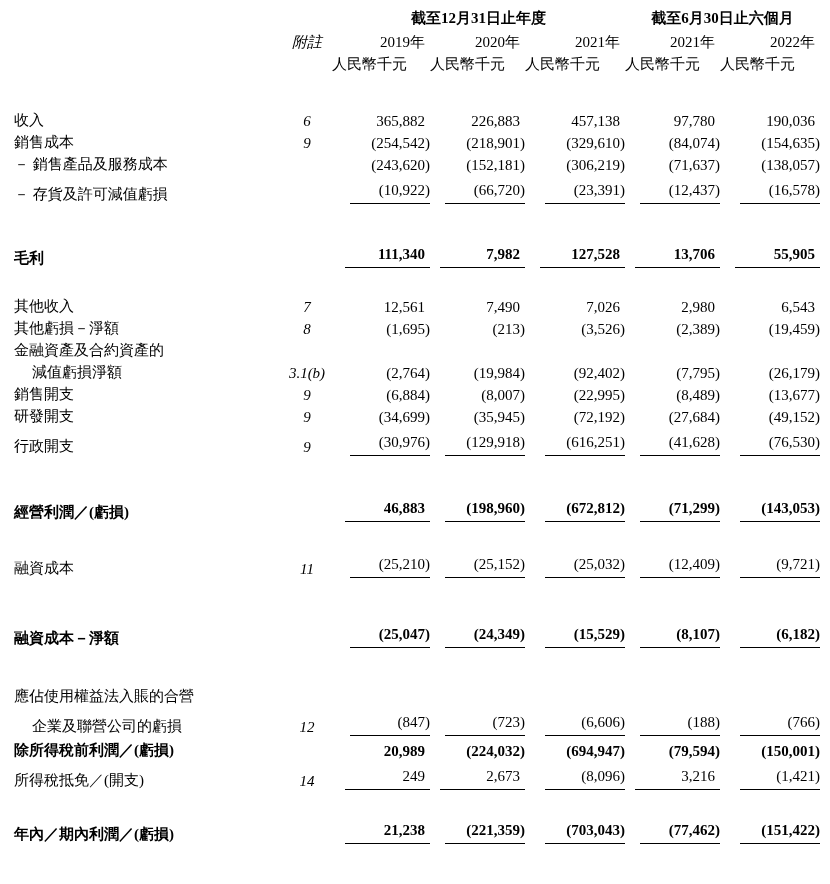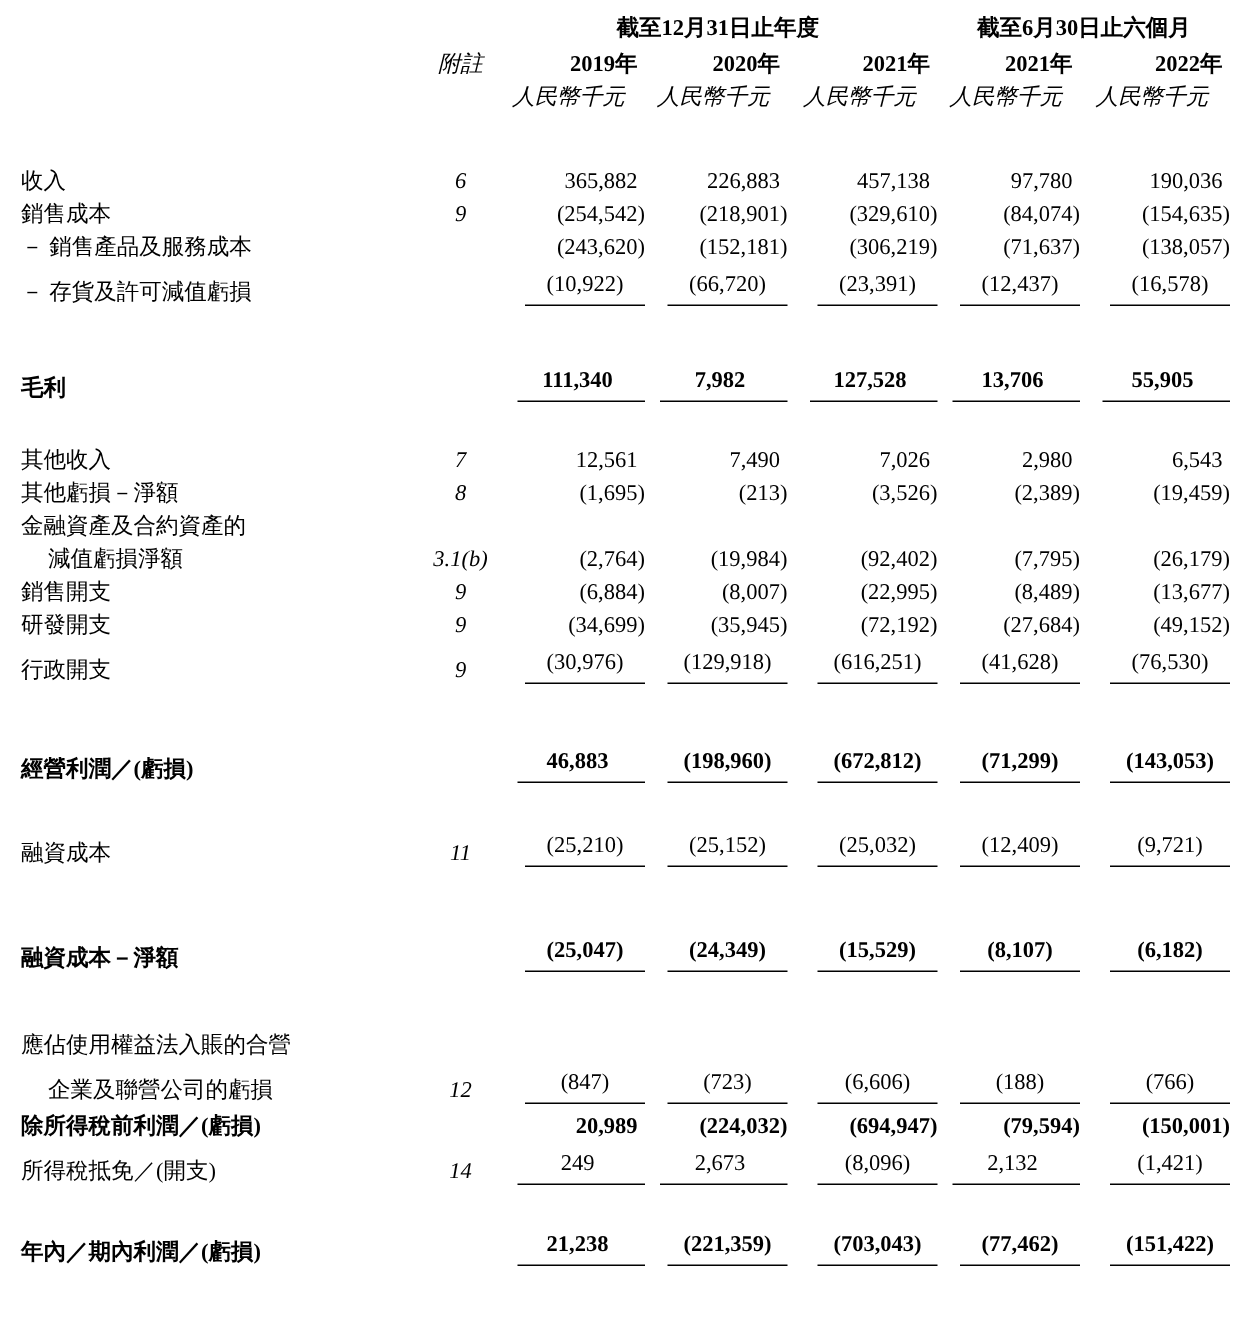--- a/index.html
+++ b/index.html
@@ -42,7 +42,7 @@
     height: 24px;
   }
   thead td.yr {
-    font-weight: 700;
+    font-weight: 400;
     text-align: right;
     padding-right: 5px;
     height: 24px;

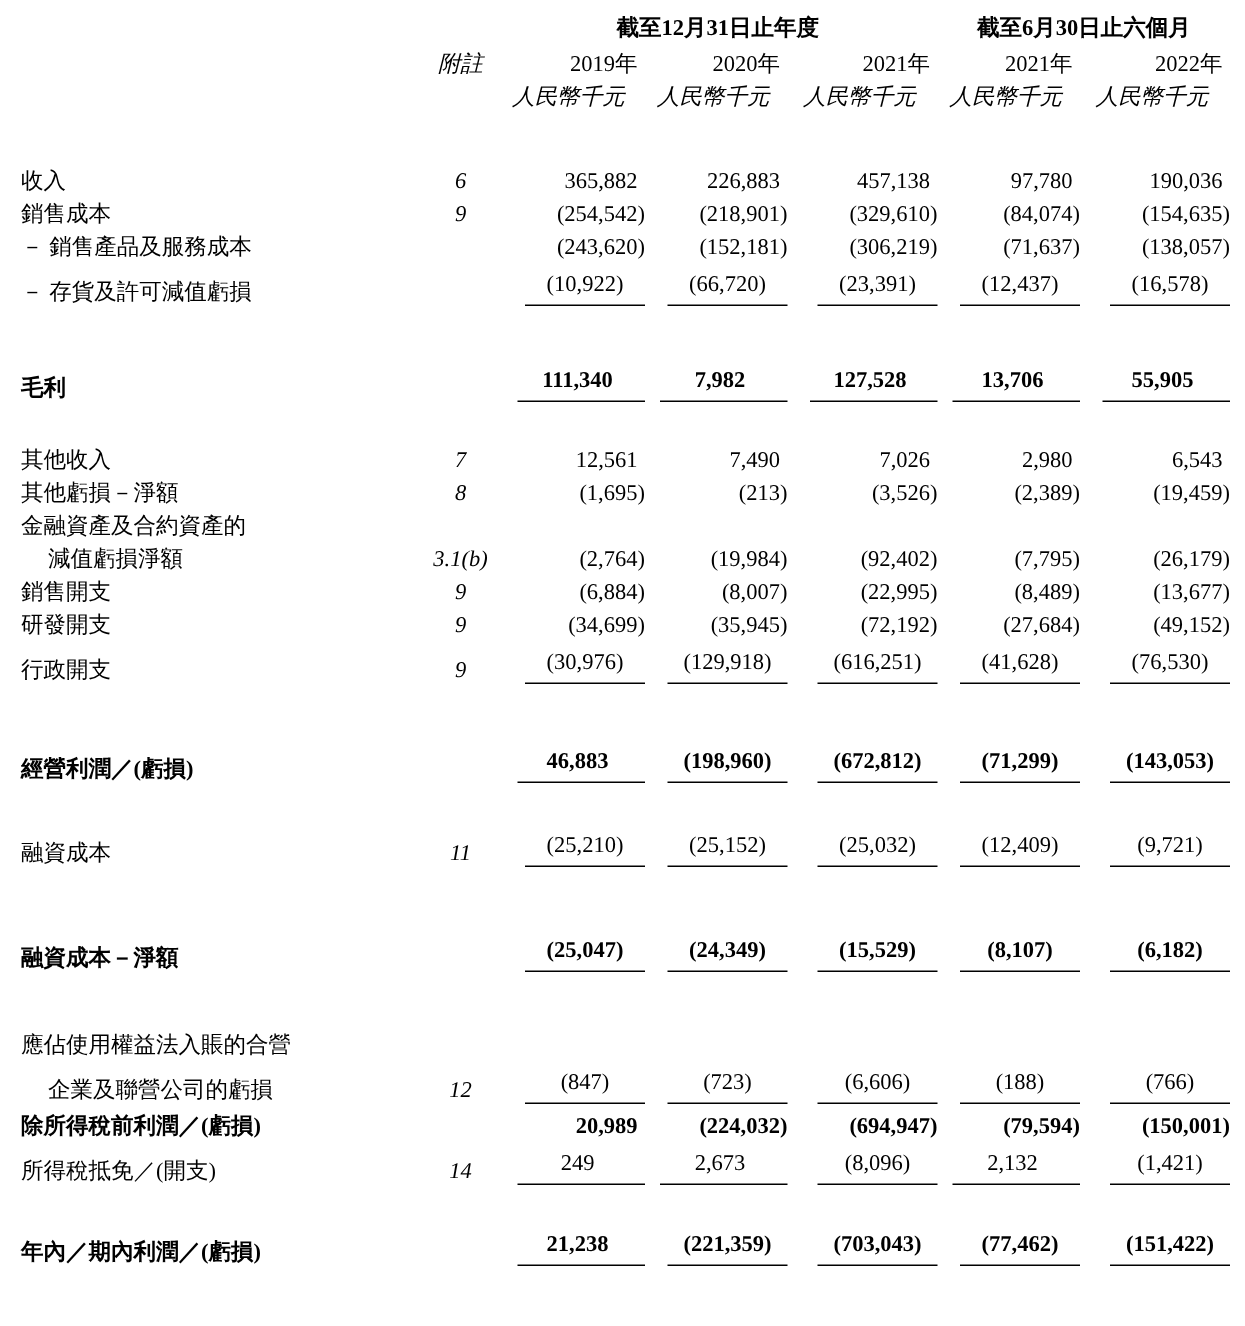--- a/index.html
+++ b/index.html
@@ -48,8 +48,7 @@
     height: 24px;
   }
   thead td.unit {
-    font-style: italic;
-    text-align: center;
+    text-align: left;
     padding-right: 4px;
     height: 22px;
   }

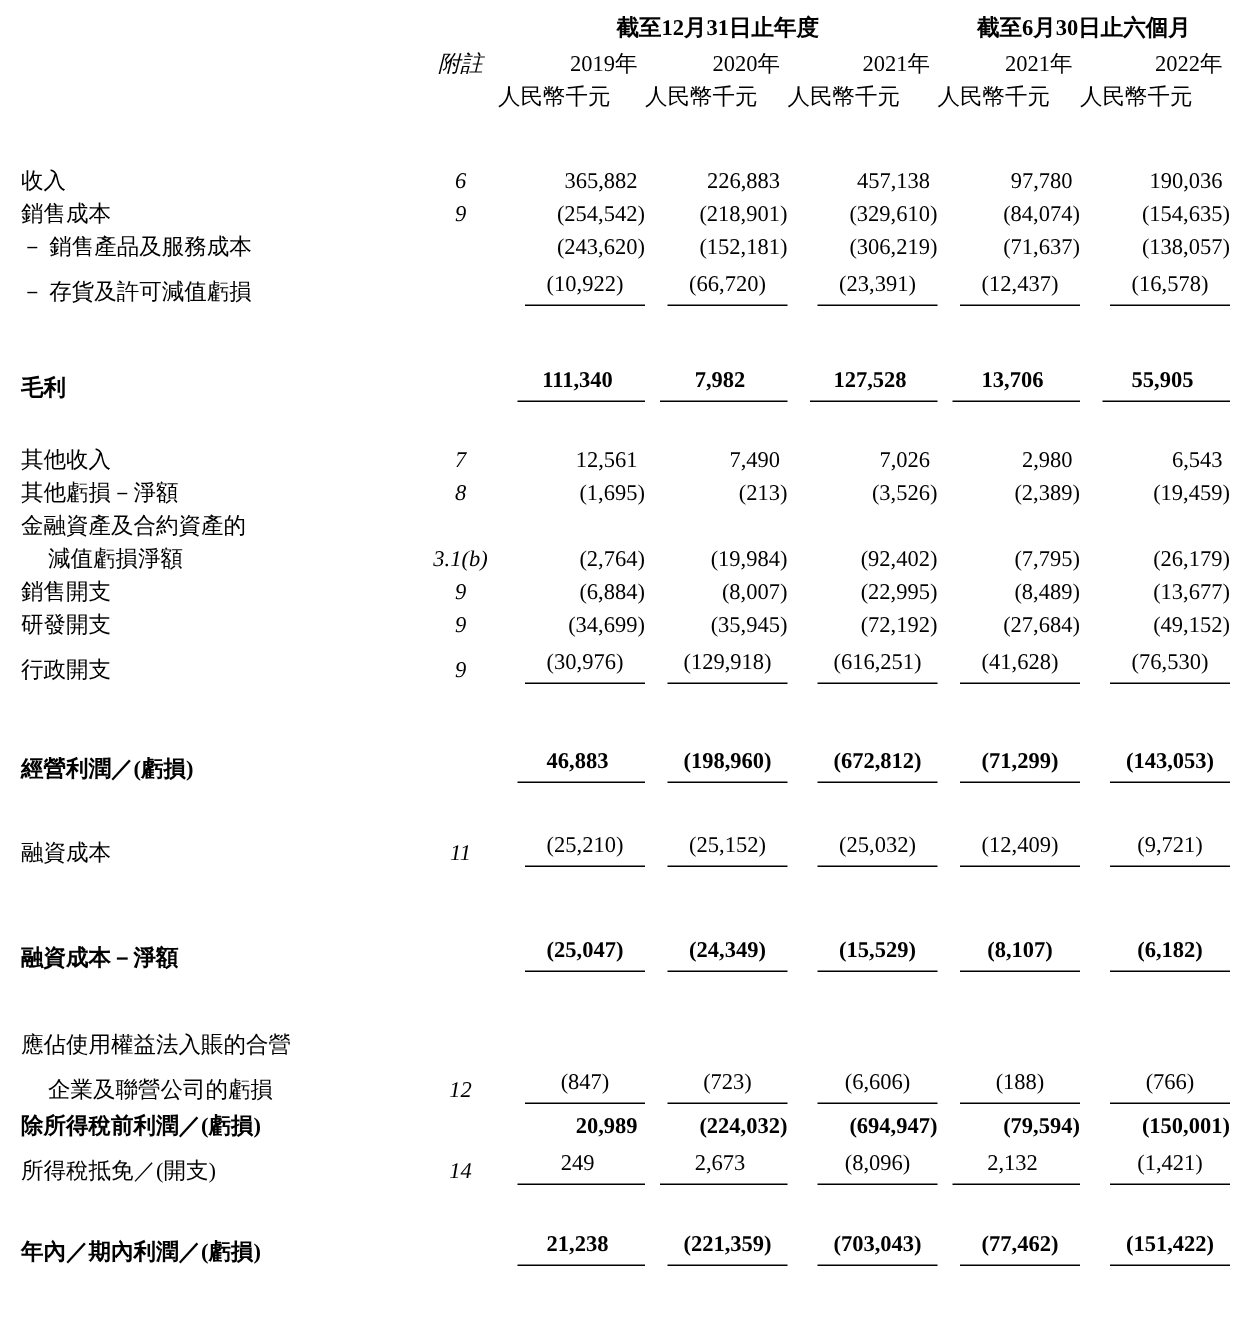--- a/index.html
+++ b/index.html
@@ -78,7 +78,6 @@
   tr.ul td.num .val {
     border-bottom: 1.5px solid #000;
     padding-bottom: 4px;
-    text-align: center;
   }
   tr.spacer td { height: 10px; }
 </style>

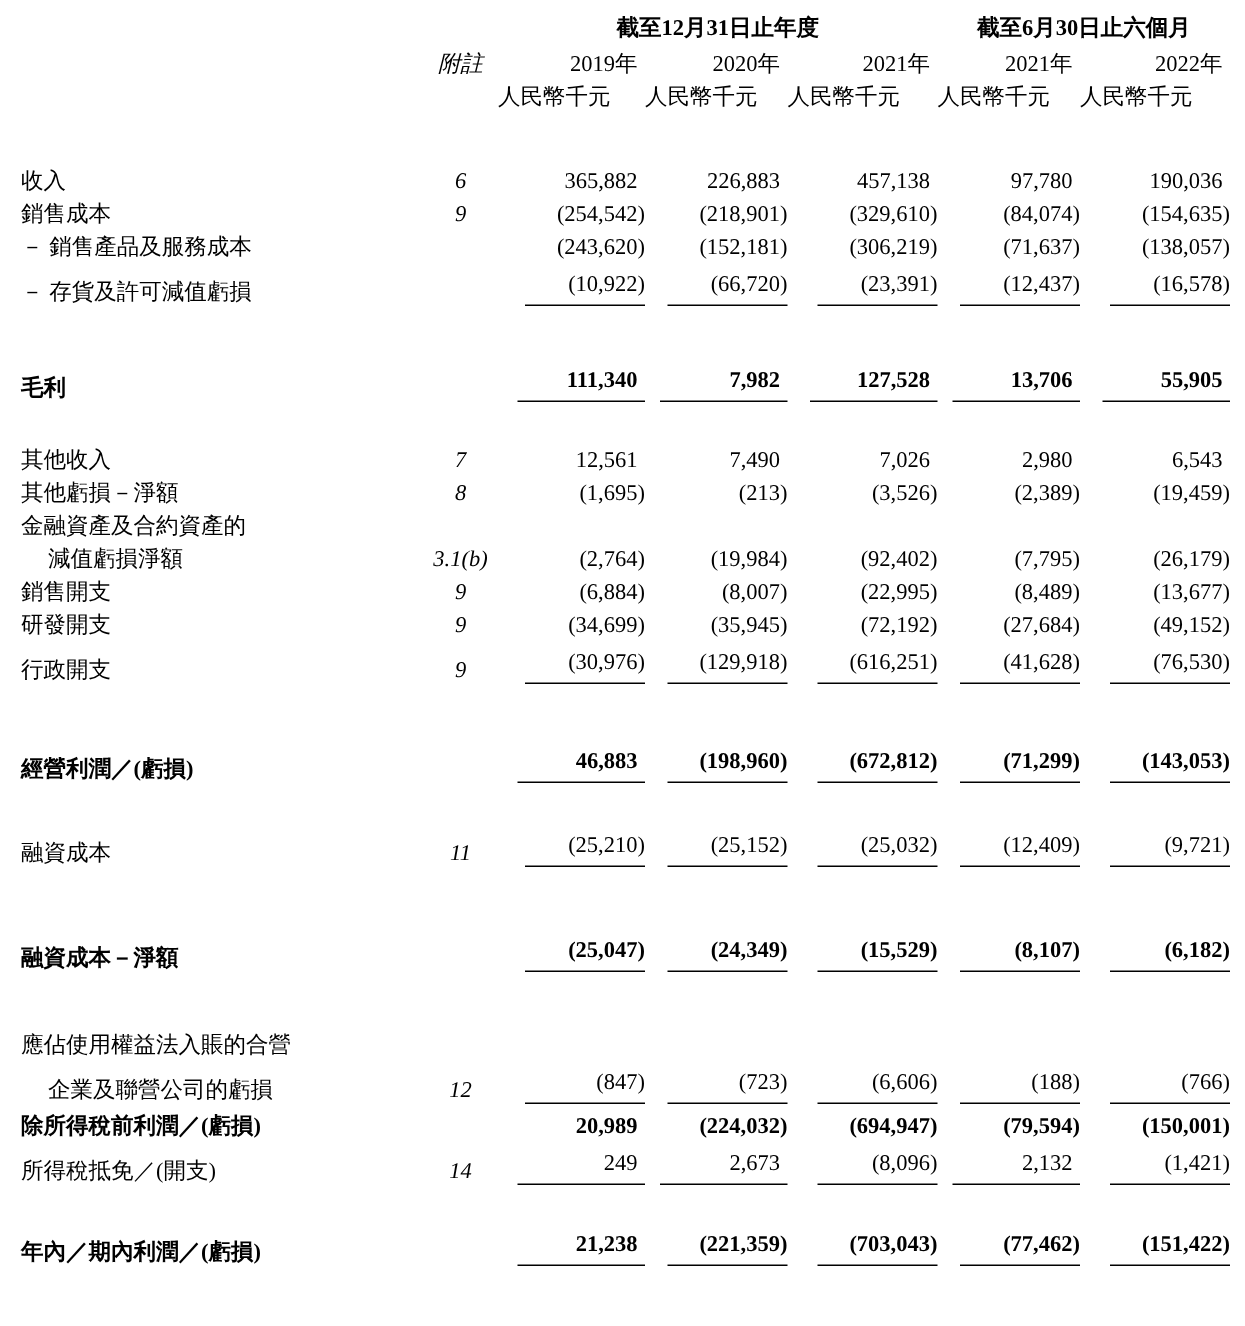--- a/index.html
+++ b/index.html
@@ -311,7 +311,7 @@
           <td class="num"><span class="val pos">249</span></td>
           <td class="num"><span class="val pos">2,673</span></td>
           <td class="num"><span class="val">(8,096)</span></td>
-          <td class="num"><span class="val pos">2,132</span></td>
+          <td class="num"><span class="val pos">3,216</span></td>
           <td class="num"><span class="val">(1,421)</span></td>
         </tr>
         <tr class="spacer">

